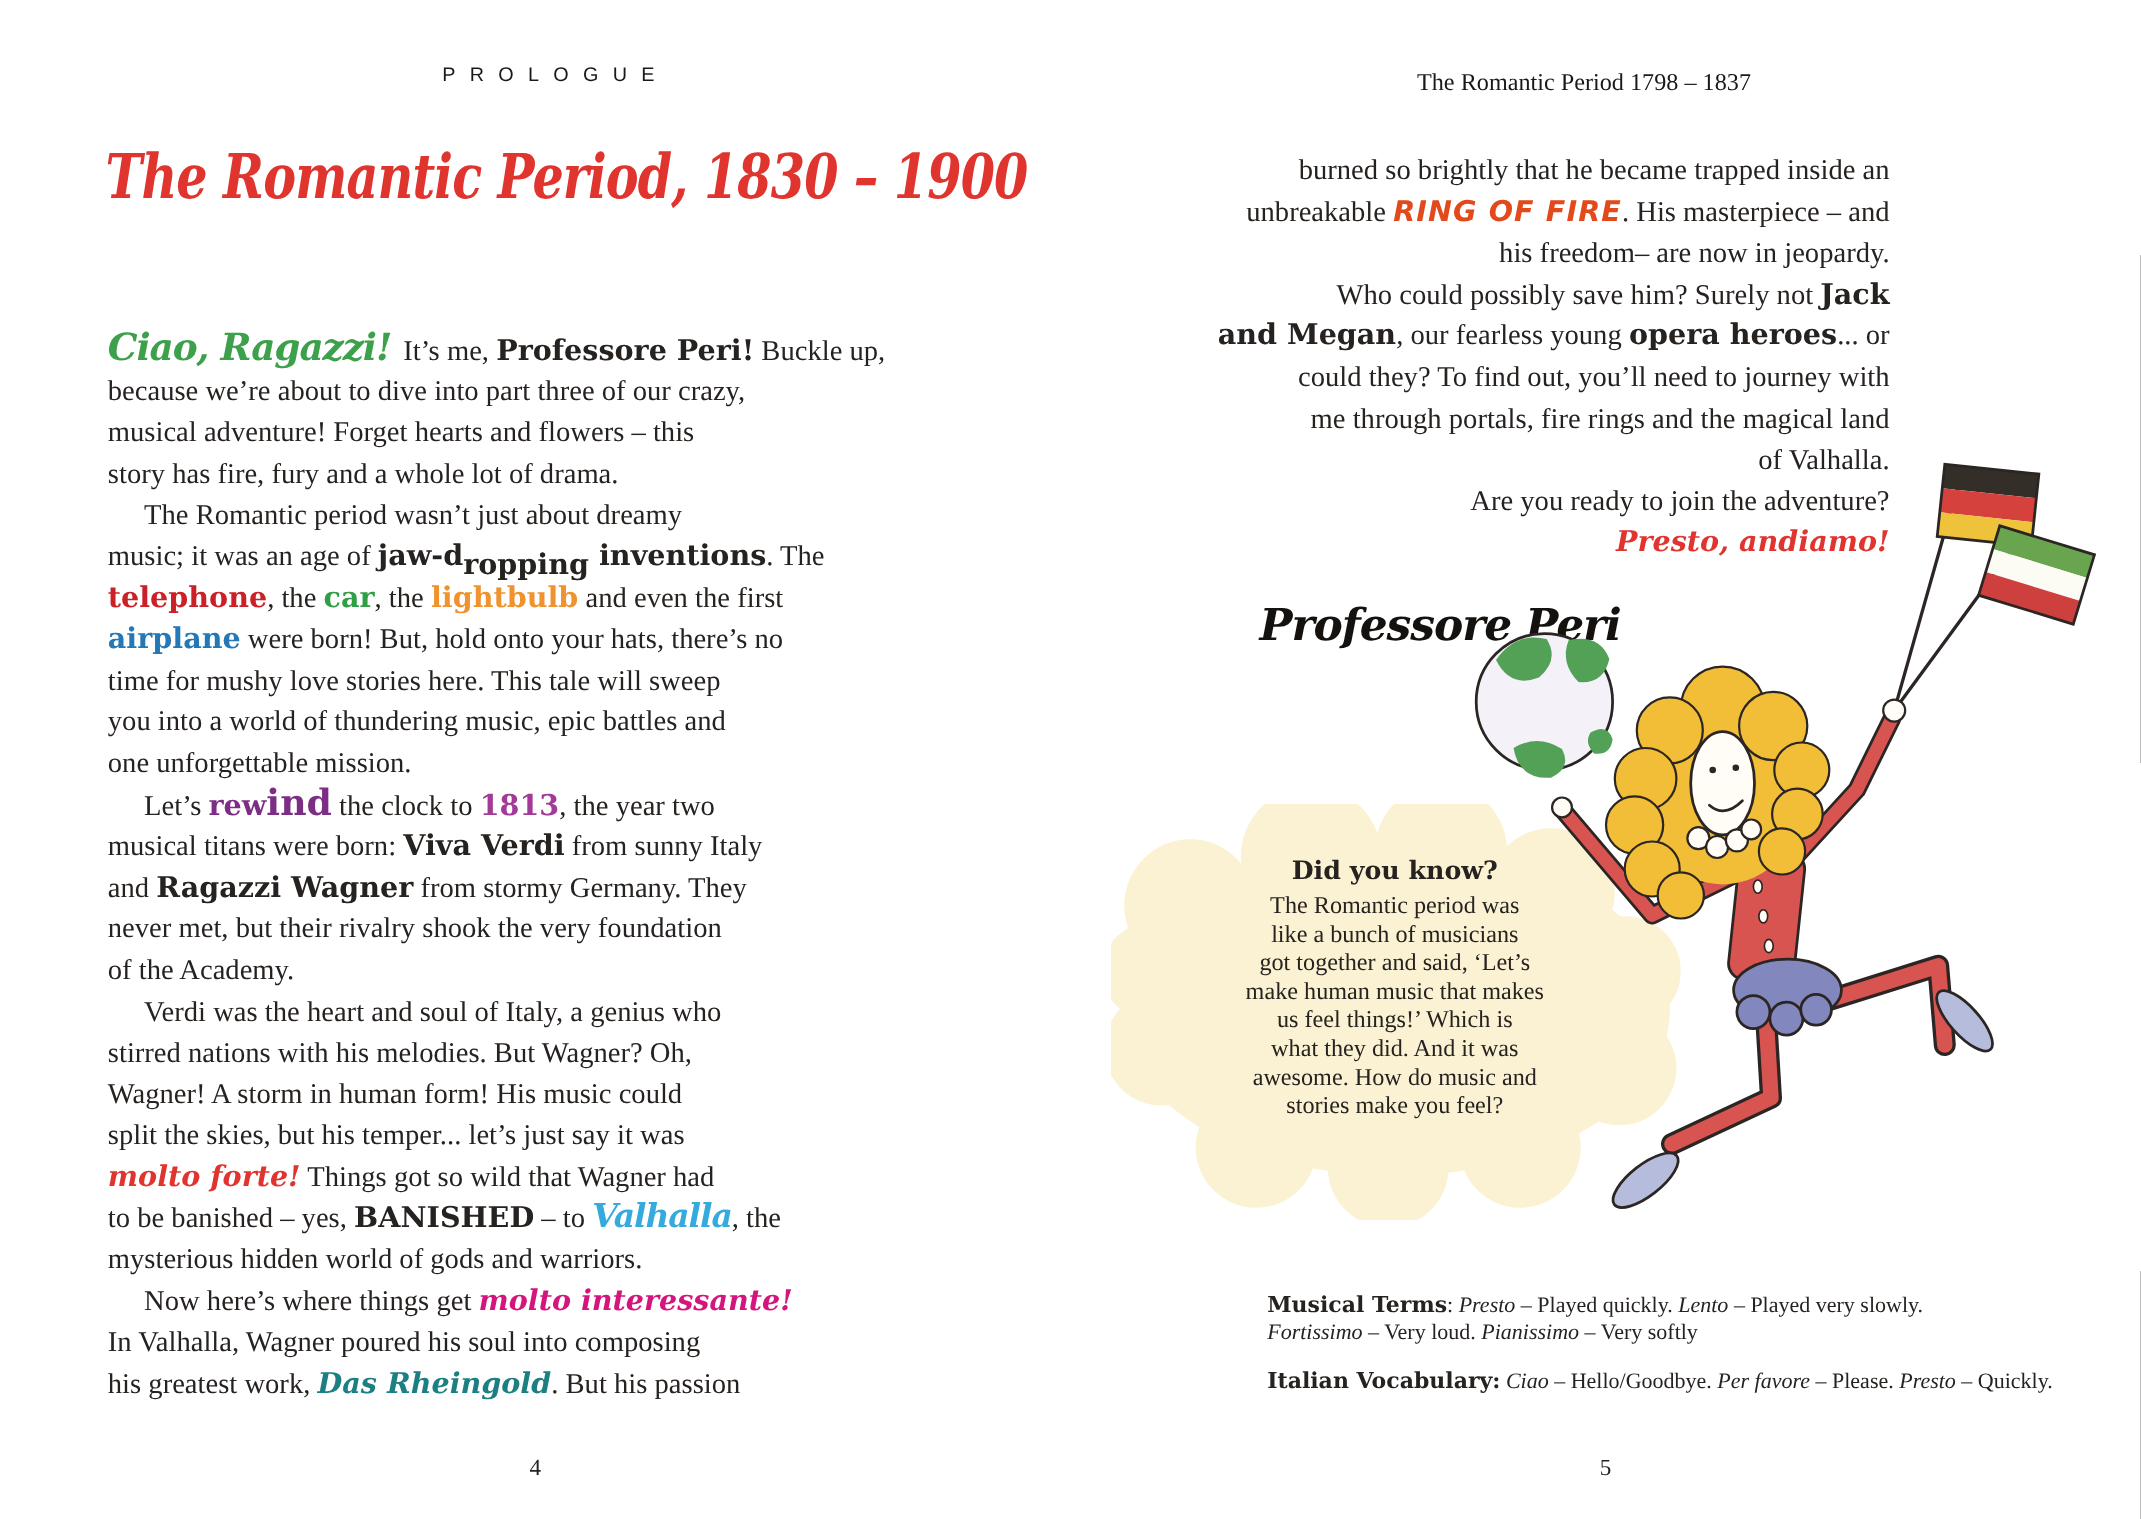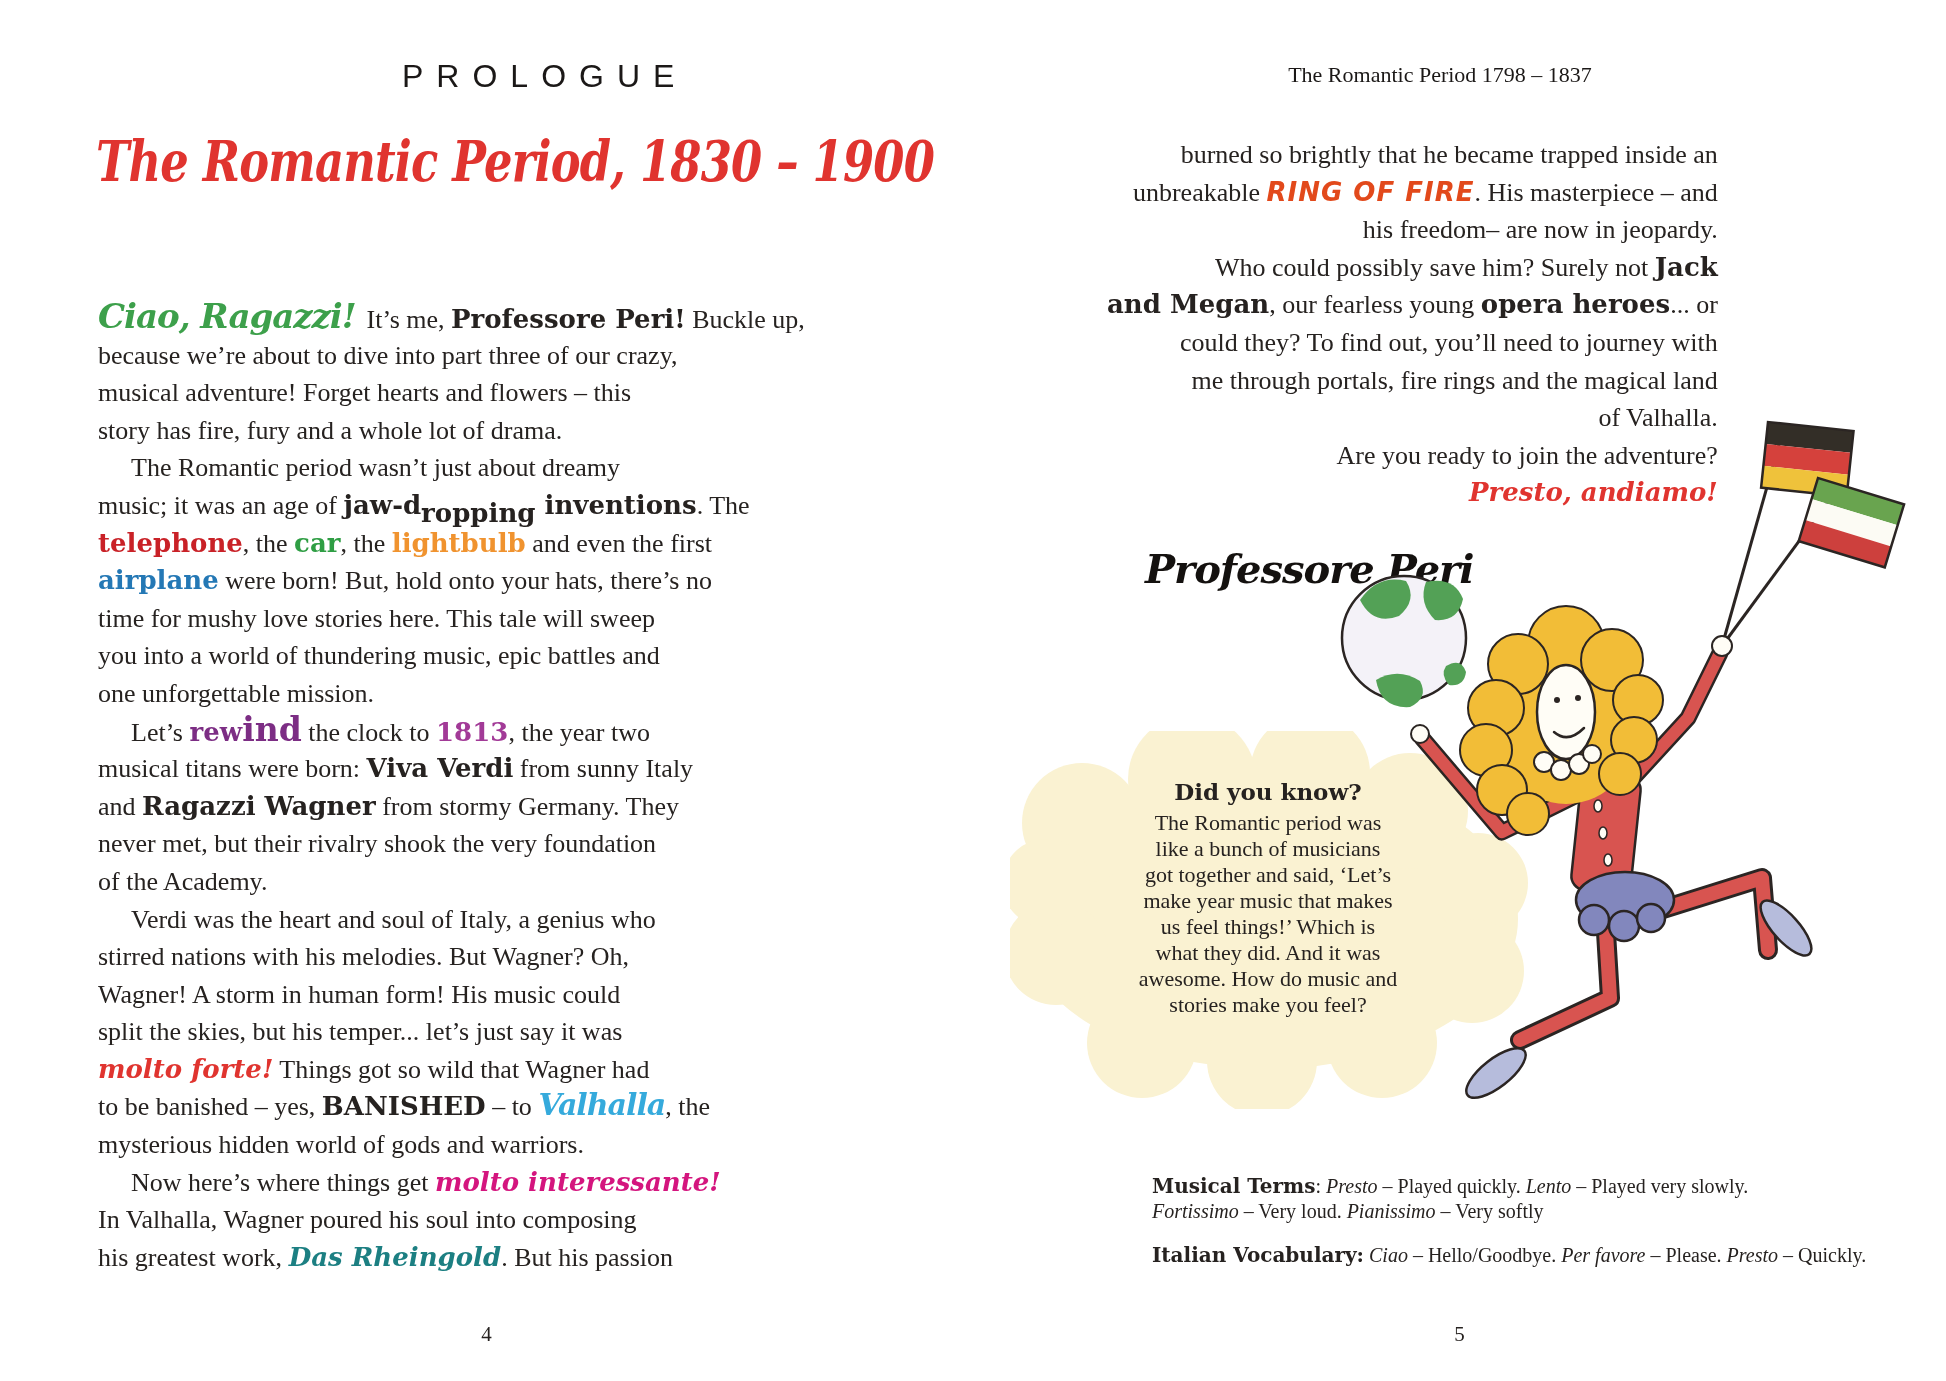--- a/index.html
+++ b/index.html
@@ -28,7 +28,7 @@
   .flame{font-family:"DejaVu Sans",sans-serif;font-style:italic;font-weight:bold;
          color:var(--flame-orange);font-size:26px;line-height:1;letter-spacing:1px;}
   .prologue{position:absolute;left:402px;top:58px;font-family:"Liberation Sans",sans-serif;
-            font-size:32px;letter-spacing:13px;color:#1b1817;}
+            font-size:18px;letter-spacing:13px;color:#1b1817;}
   .title{position:absolute;left:96px;top:128px;margin:0;font-family:"DejaVu Serif",serif;
          font-style:italic;font-weight:bold;font-size:56px;color:var(--title-red);
          transform:scaleX(0.80);transform-origin:left top;white-space:nowrap;letter-spacing:-1px;}

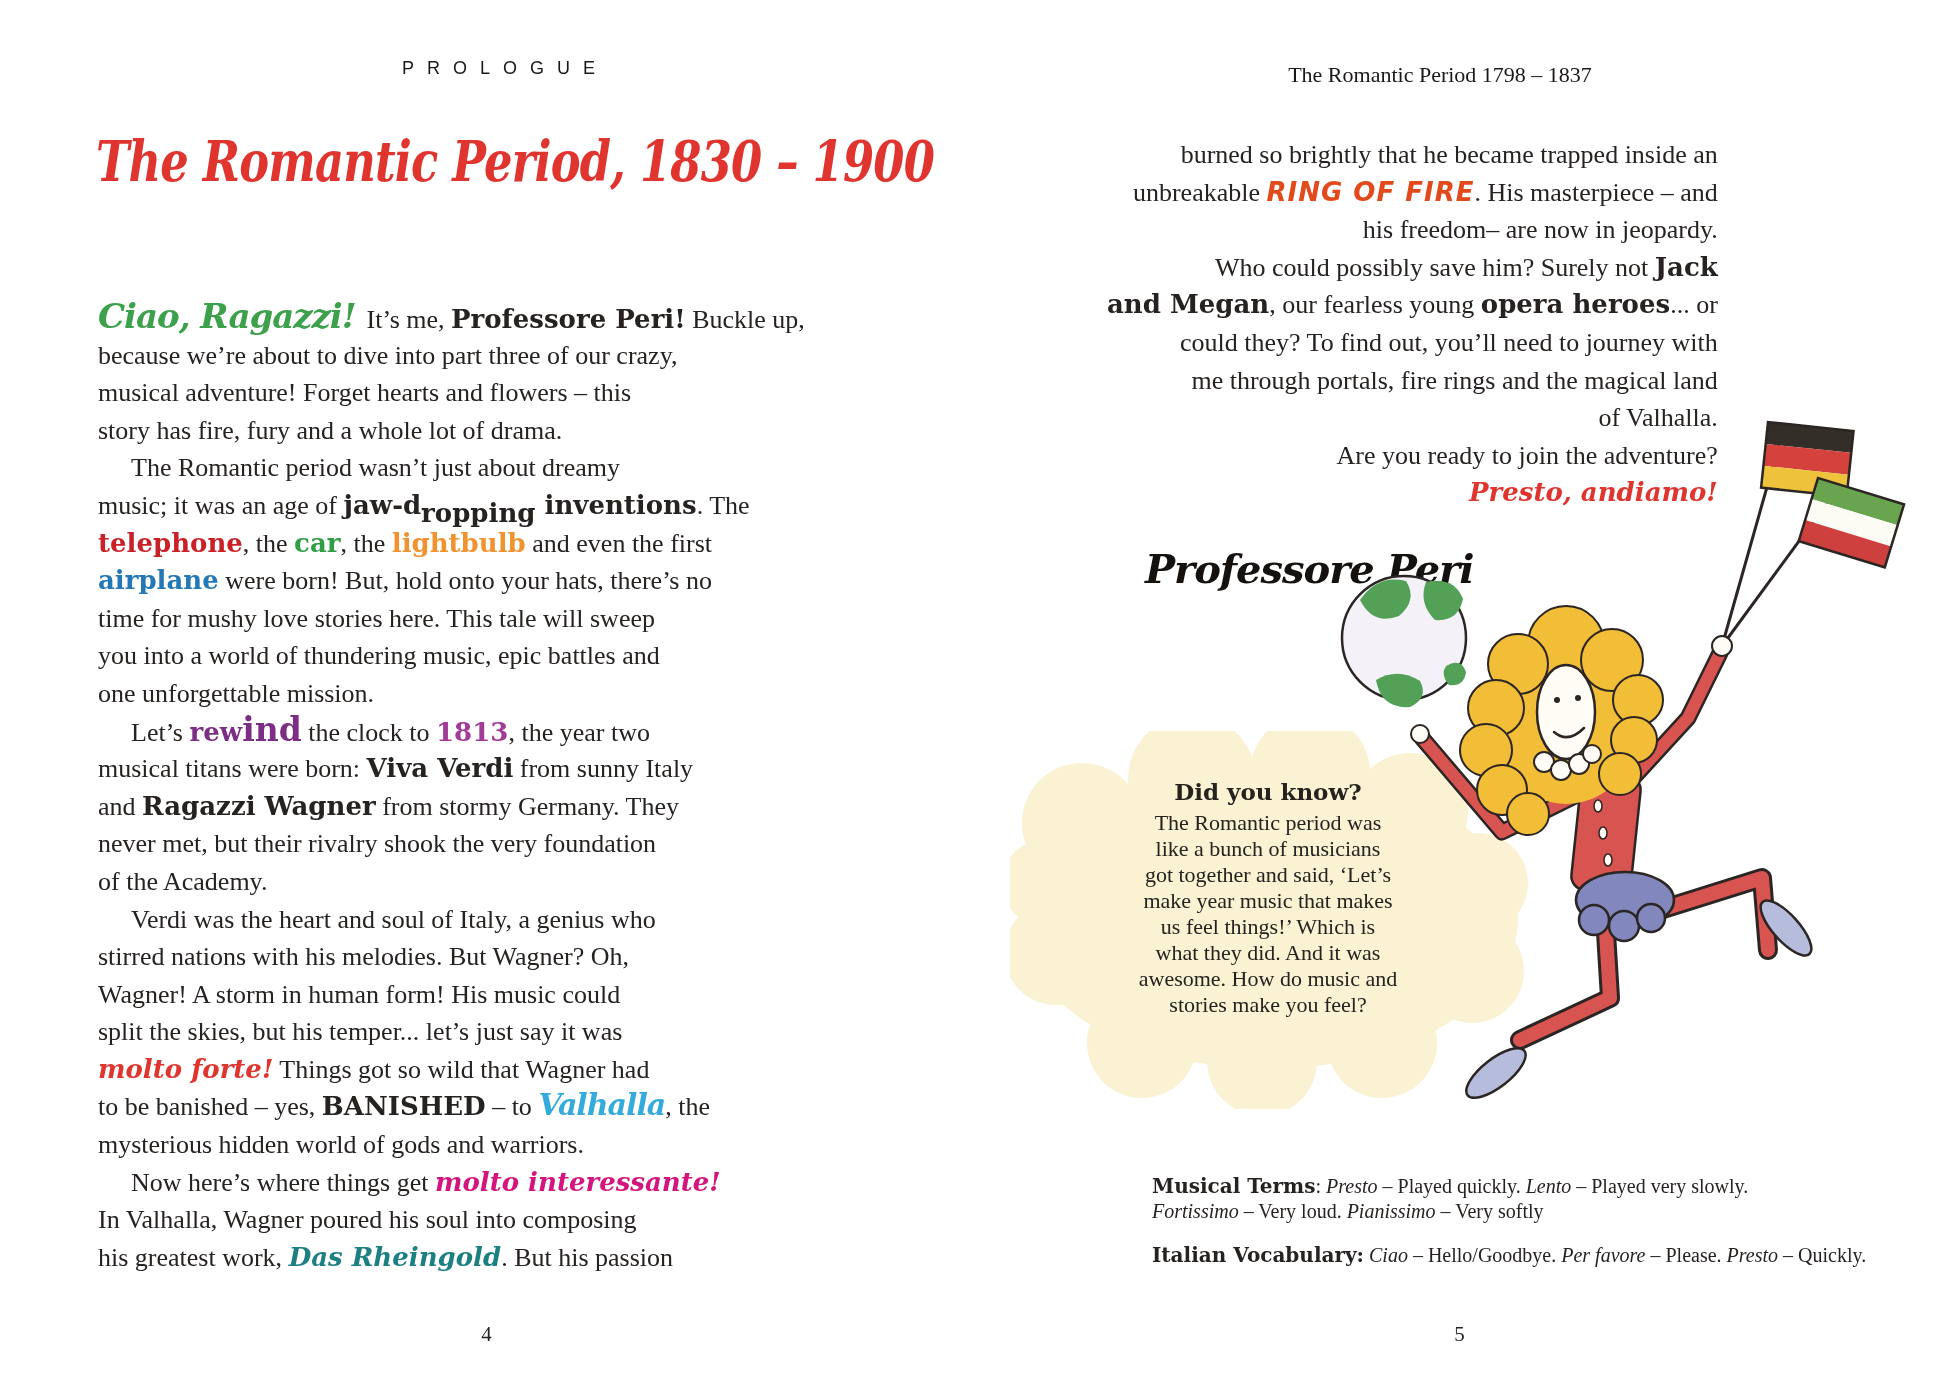--- a/index.html
+++ b/index.html
@@ -130,7 +130,7 @@
             <div class="tline"><span>The Romantic period was</span></div>
             <div class="tline"><span>like a bunch of musicians</span></div>
             <div class="tline"><span>got together and said, ‘Let’s</span></div>
-            <div class="tline"><span>make year music that makes</span></div>
+            <div class="tline"><span>make human music that makes</span></div>
             <div class="tline"><span>us feel things!’ Which is</span></div>
             <div class="tline"><span>what they did. And it was</span></div>
             <div class="tline"><span>awesome. How do music and</span></div>

